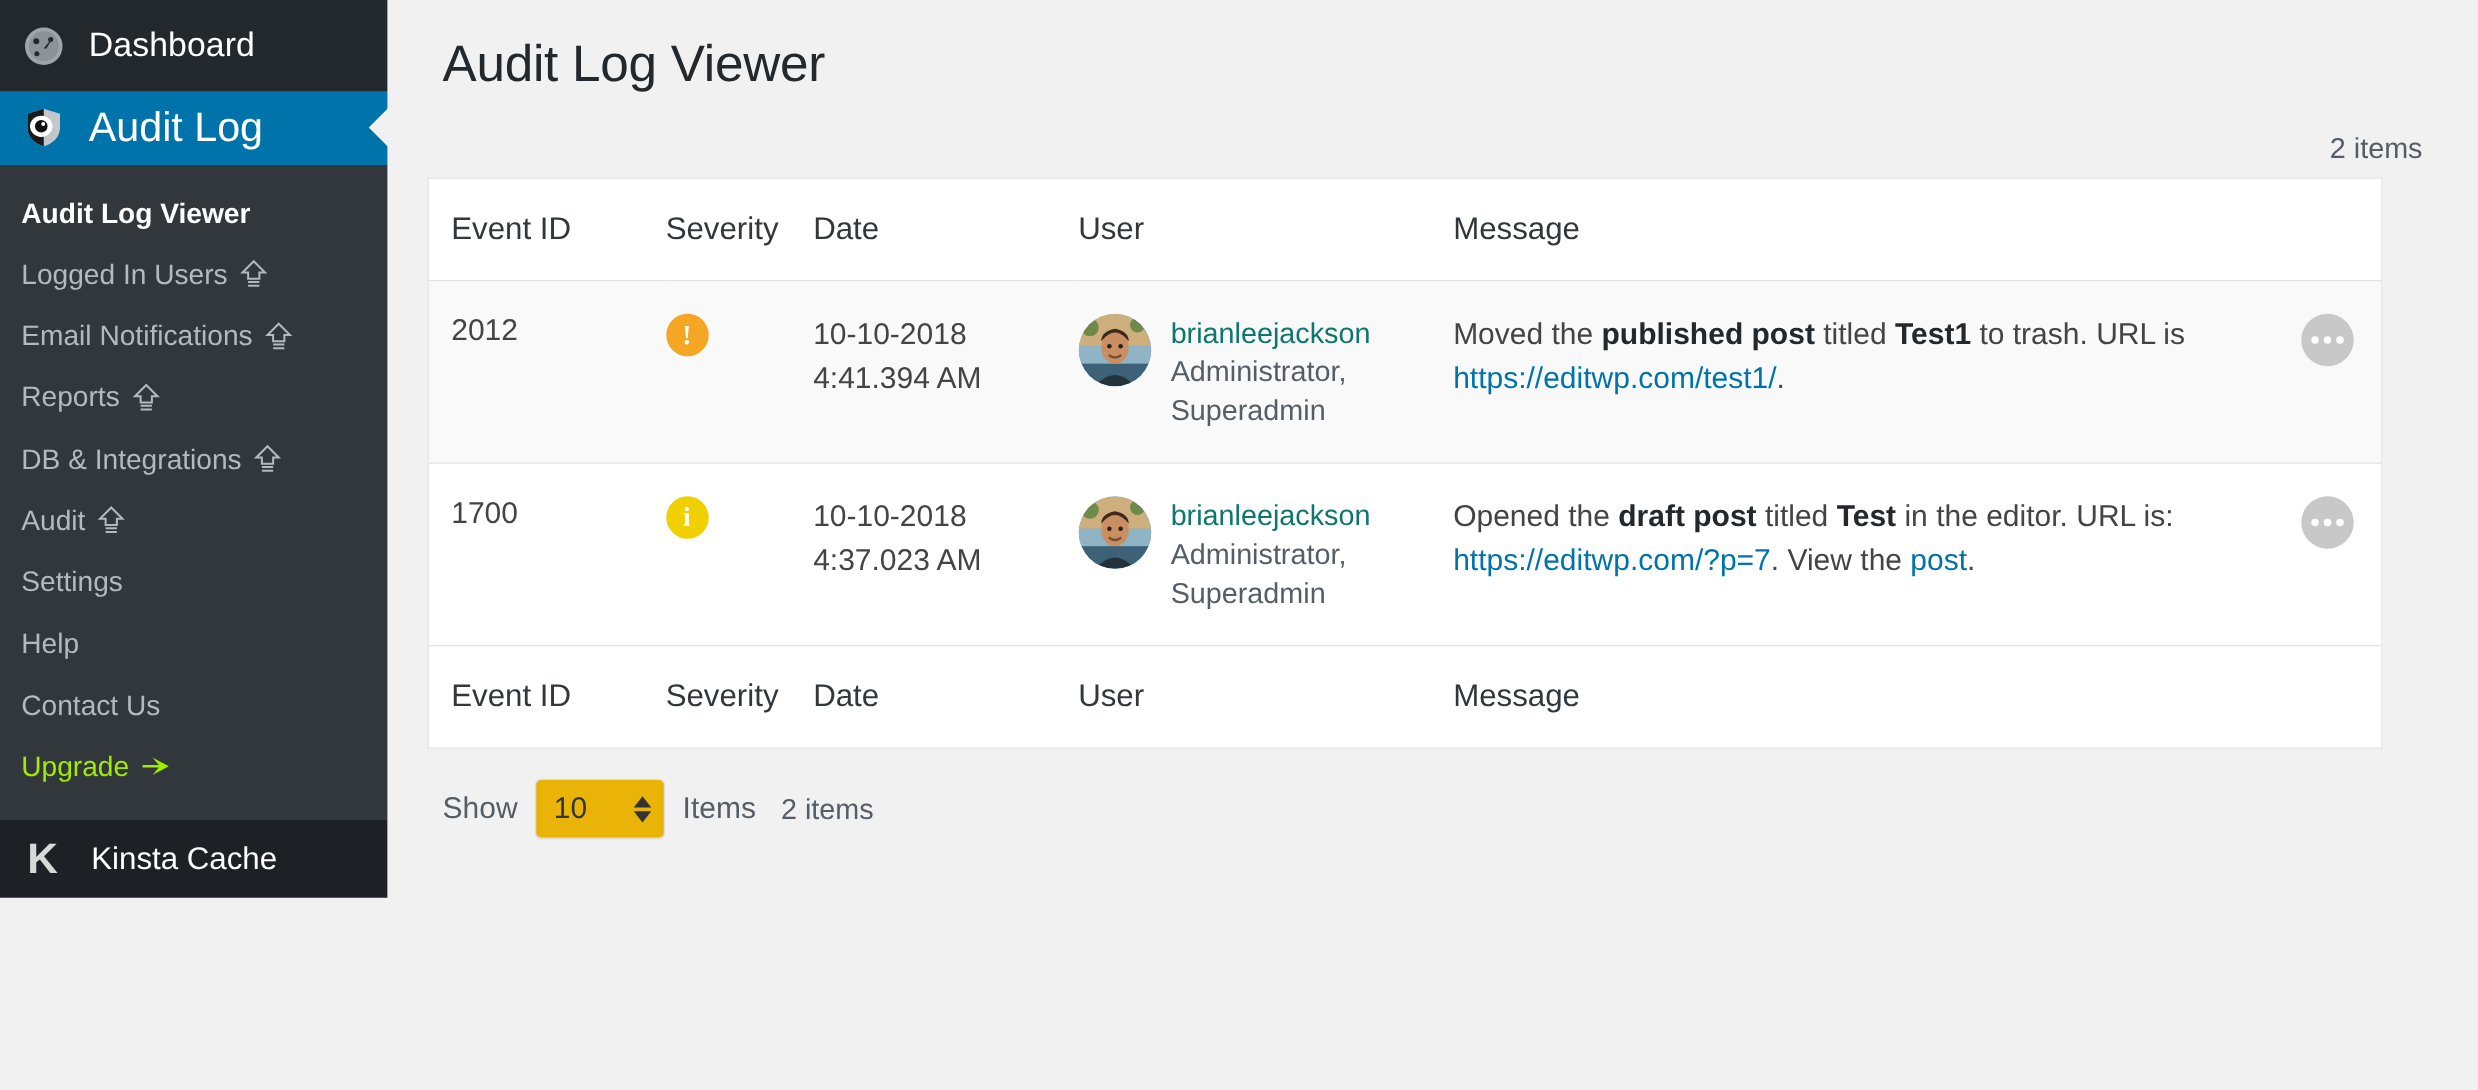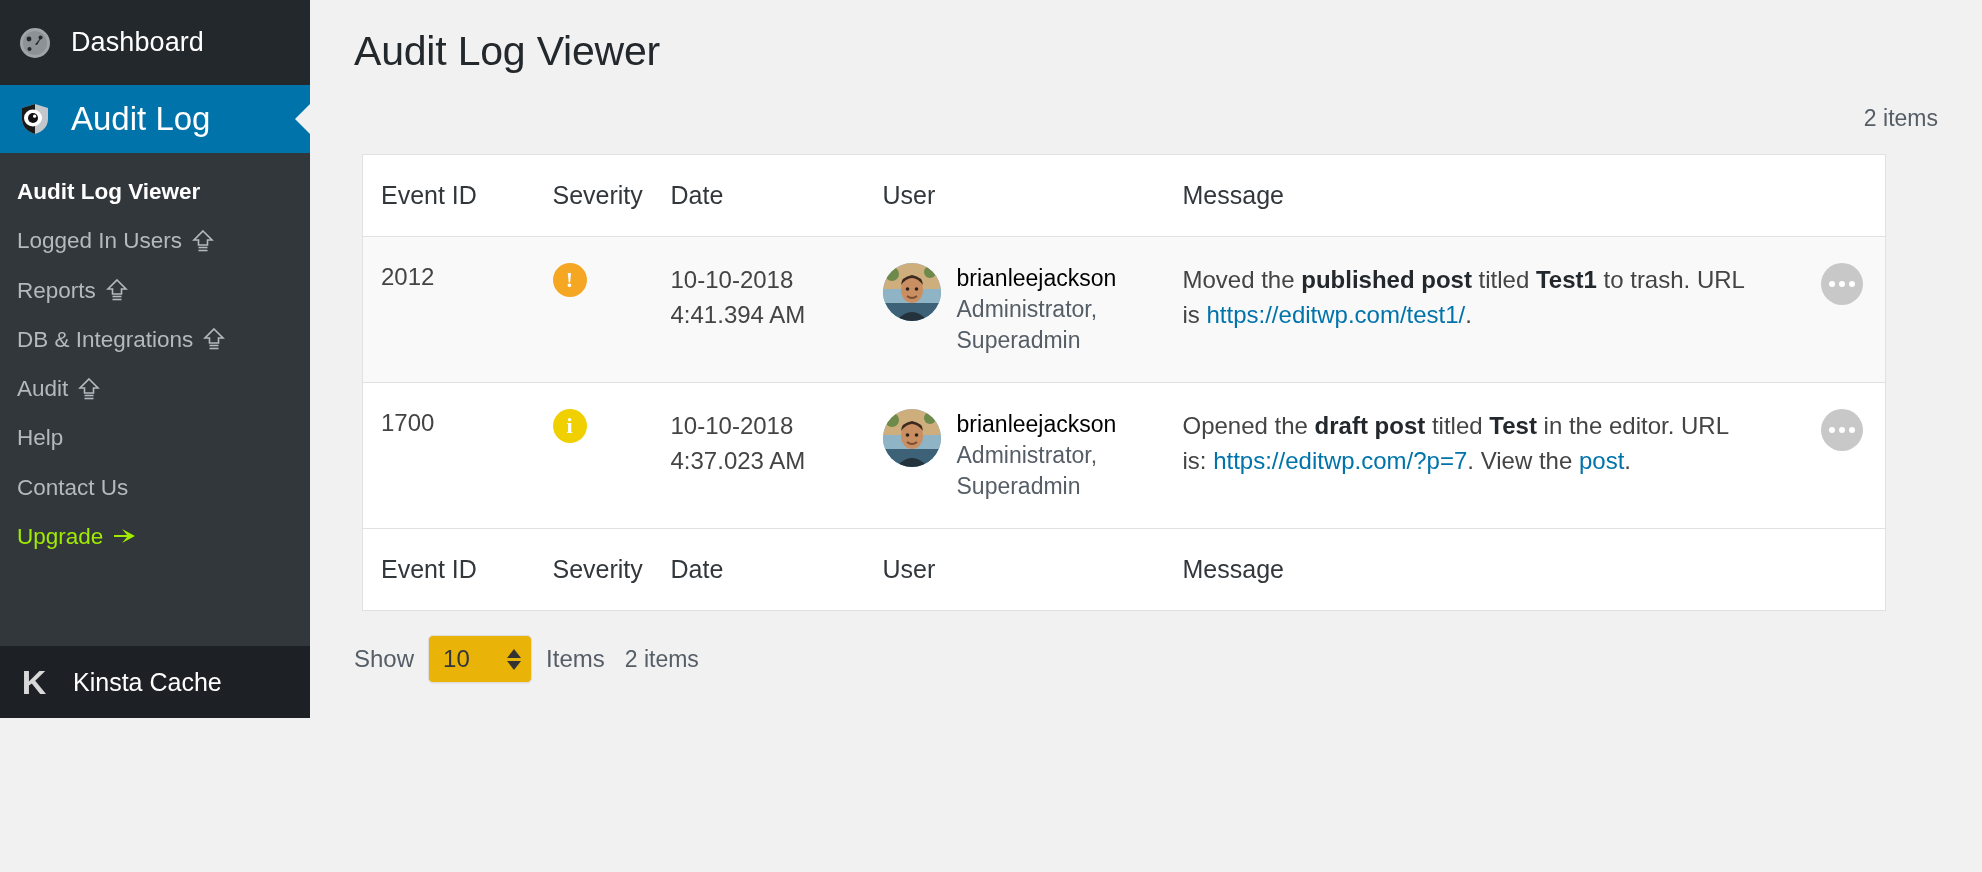--- a/index.html
+++ b/index.html
@@ -136,9 +136,9 @@
   }
 
   .table-wrap {
-    margin: 12px 44px 0 354px;
+    margin: 0 44px 0 354px;
     margin-left: 0;
-    padding: 0 52px;
+    padding: 0 32px;
   }
   table.wp-list-table {
     width: 100%;

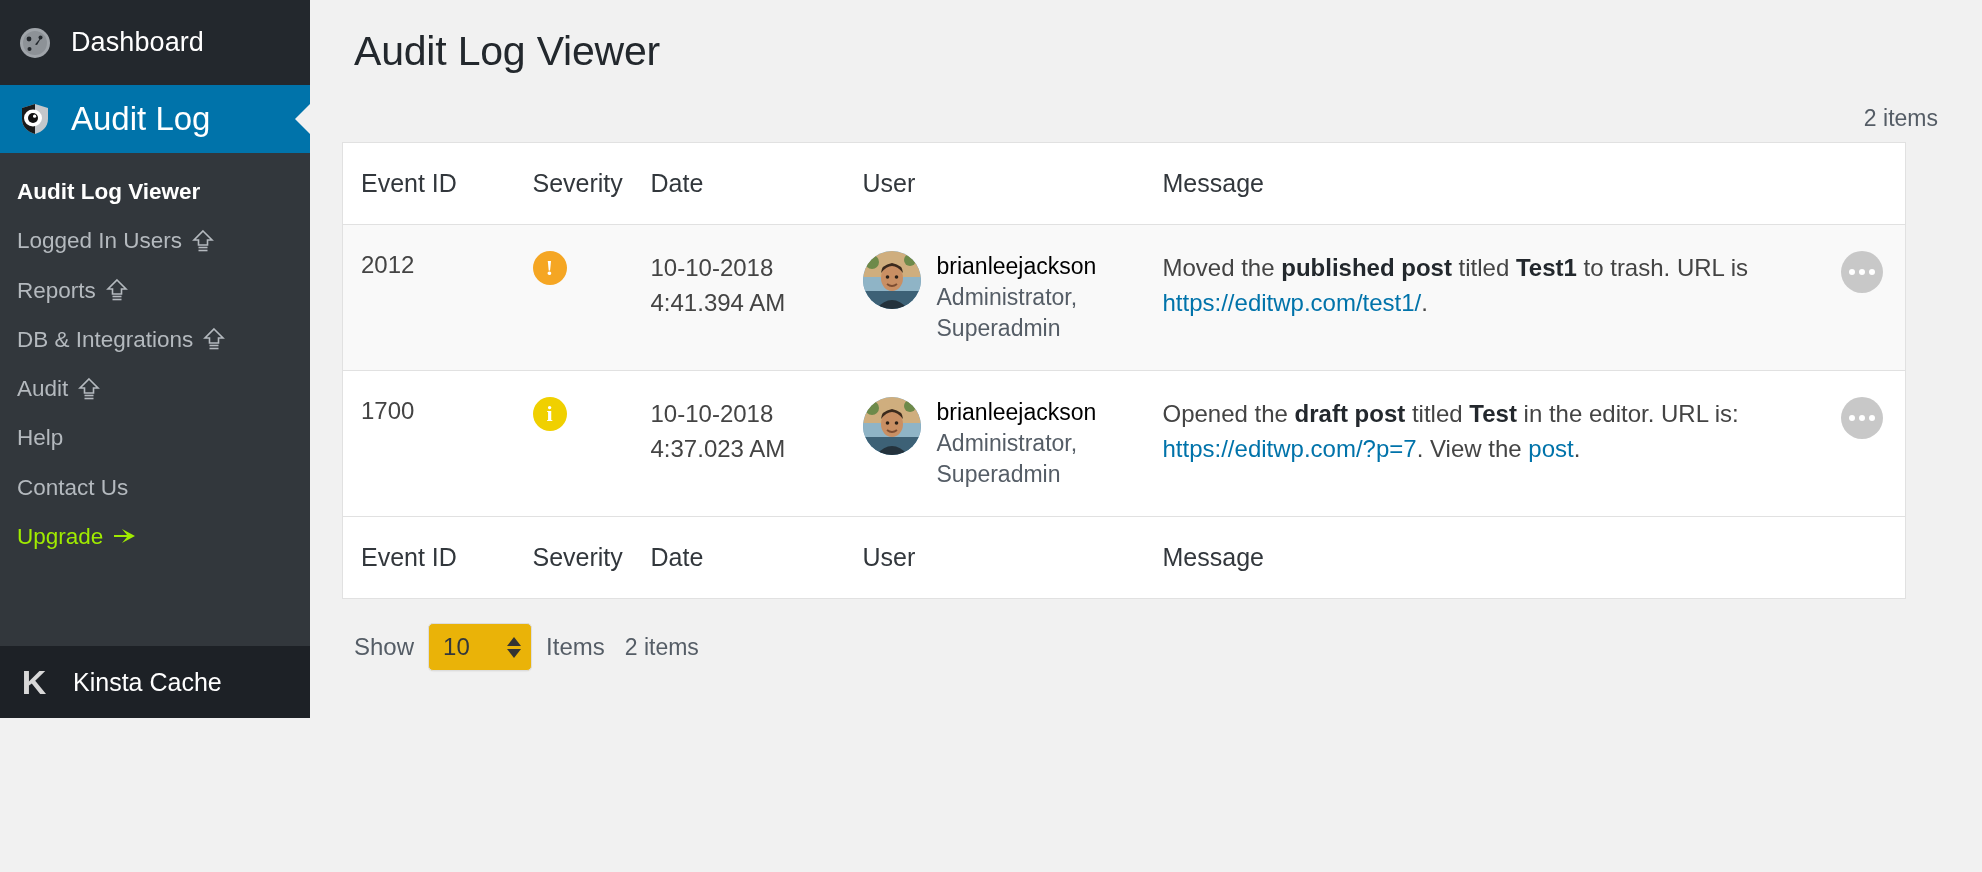--- a/index.html
+++ b/index.html
@@ -319,6 +319,16 @@
         </div>
         <div class="submenu-item">
           <span>Logged In Users</span>
+          <span class="sub-badge">
+            <svg width="22" height="24" viewBox="0 0 22 24">
+              <path d="M11 2 L20 11 H15.5 V16 H6.5 V11 H2 Z" fill="none" stroke="#b4b9be" stroke-width="1.6"></path>
+              <path d="M6.5 18.5 H15.5" stroke="#b4b9be" stroke-width="1.6" fill="none"></path>
+              <path d="M6.5 21.5 H15.5" stroke="#b4b9be" stroke-width="1.6" fill="none"></path>
+            </svg>
+          </span>
+        </div>
+        <div class="submenu-item">
+          <span>Email Notifications</span>
           <span class="sub-badge">
             <svg width="22" height="24" viewBox="0 0 22 24">
               <path d="M11 2 L20 11 H15.5 V16 H6.5 V11 H2 Z" fill="none" stroke="#b4b9be" stroke-width="1.6"></path>

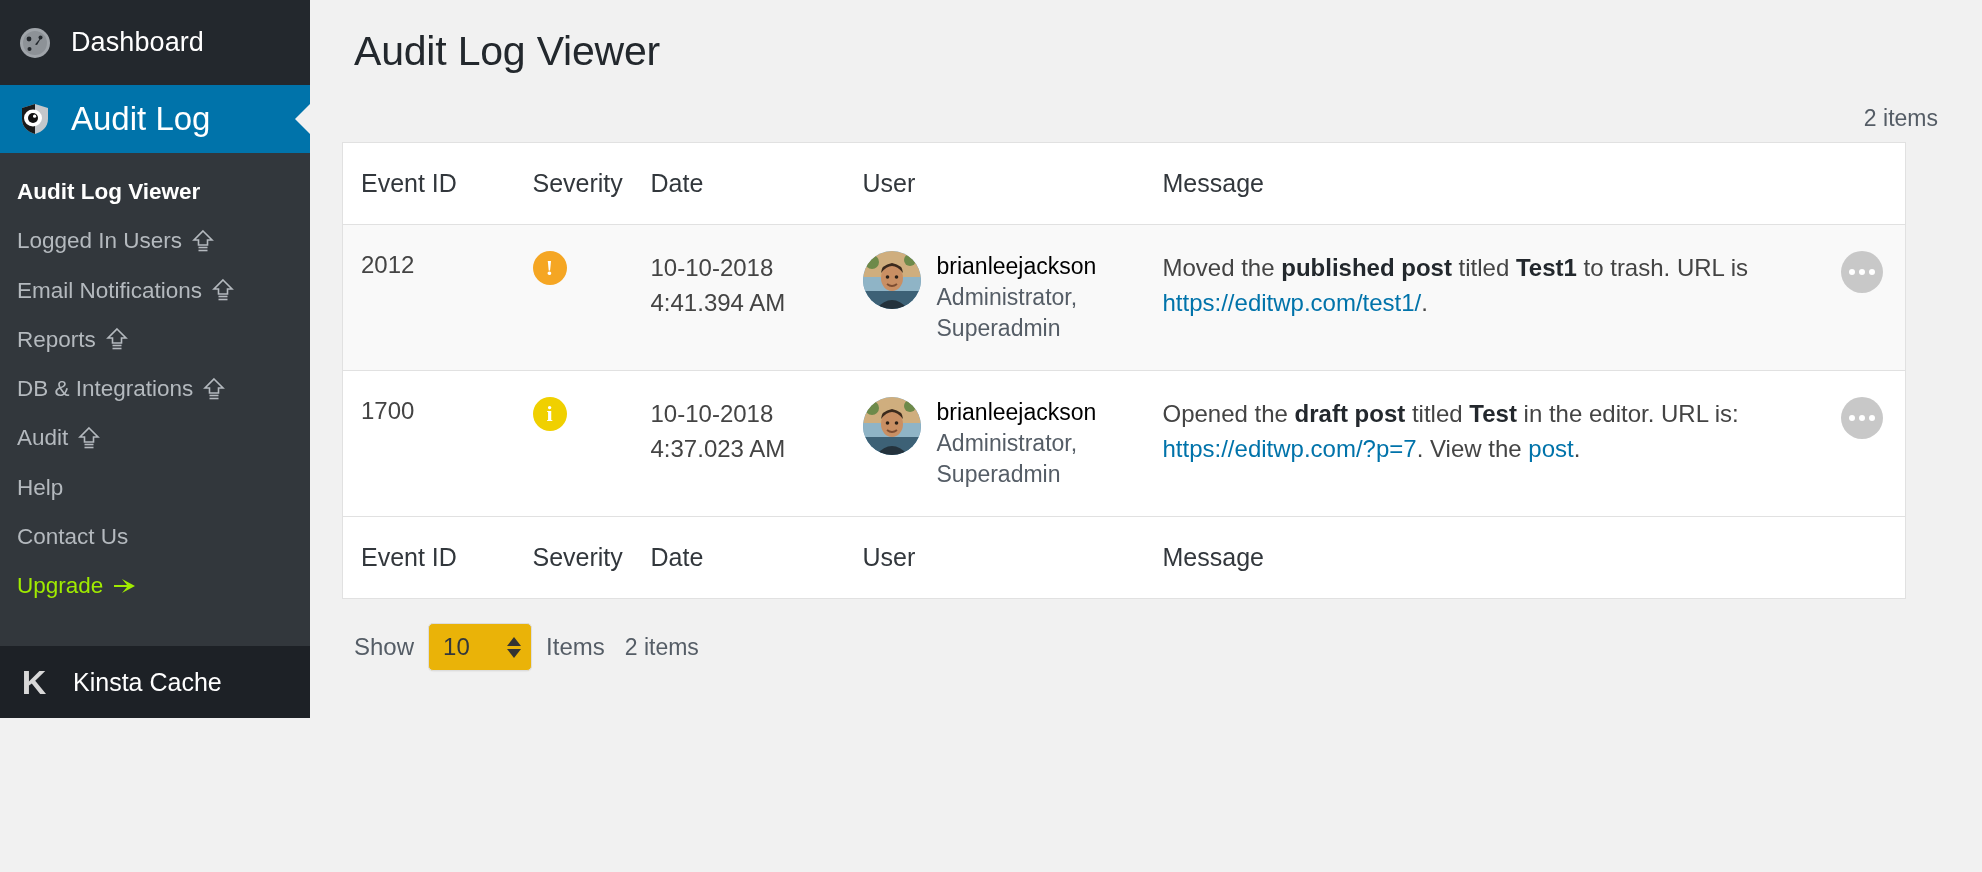--- a/index.html
+++ b/index.html
@@ -210,7 +210,7 @@
     position: relative;
   }
   .user-meta { line-height: 1.35; }
-  .user-login { color: #000000; font-size: 23px; display: block; }
+  .user-login { color: #0f766e; font-size: 23px; display: block; }
   .user-roles { color: #555d66; font-size: 23px; display: block; }
 
   .msg-cell { line-height: 1.45; color: #444; font-size: 24px; padding-right: 18px; }

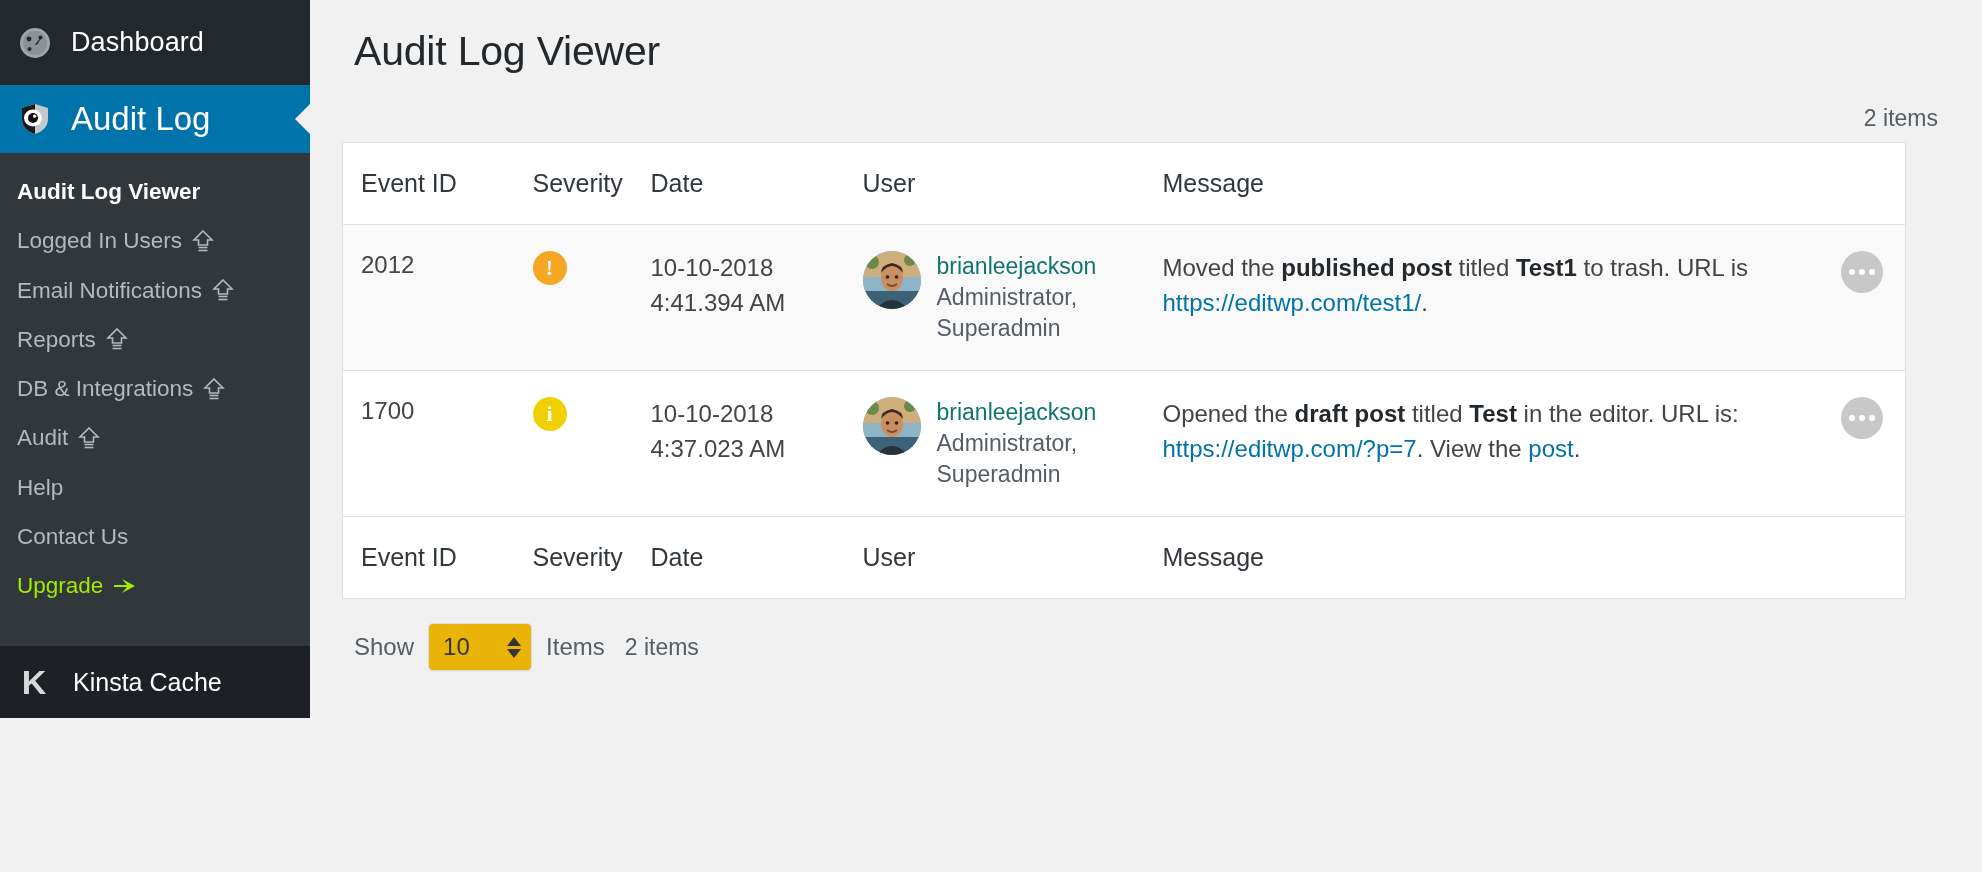--- a/index.html
+++ b/index.html
@@ -366,6 +366,9 @@
               <path d="M6.5 21.5 H15.5" stroke="#b4b9be" stroke-width="1.6" fill="none"></path>
             </svg>
           </span>
+        </div>
+        <div class="submenu-item">
+          <span>Settings</span>
         </div>
         <div class="submenu-item">
           <span>Help</span>

